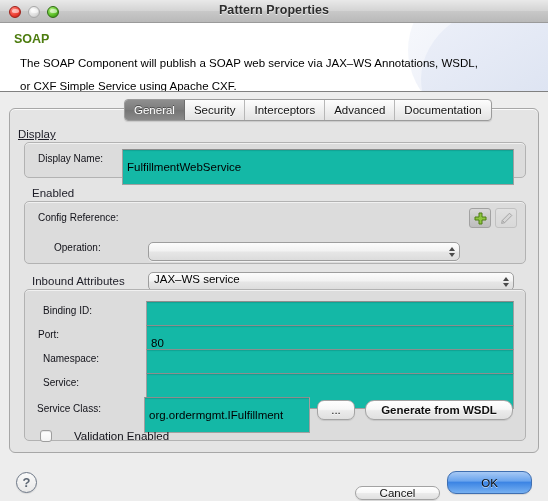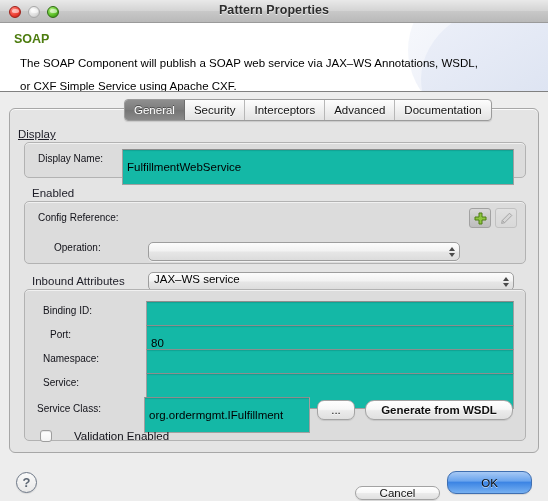--- a/index.html
+++ b/index.html
@@ -409,7 +409,7 @@
     <div class="field-label" style="left:33px; top:196px;">Binding ID:</div>
     <div class="textfield" style="left:136px; top:192px; width:368px; height:21px;"></div>
 
-    <div class="field-label" style="left:40px; top:220px;">Port:</div>
+    <div class="field-label" style="left:28px; top:220px;">Port:</div>
     <div class="textfield" style="left:136px; top:216px; width:368px; height:21px;">80</div>
 
     <div class="field-label" style="left:33px; top:244px;">Namespace:</div>

